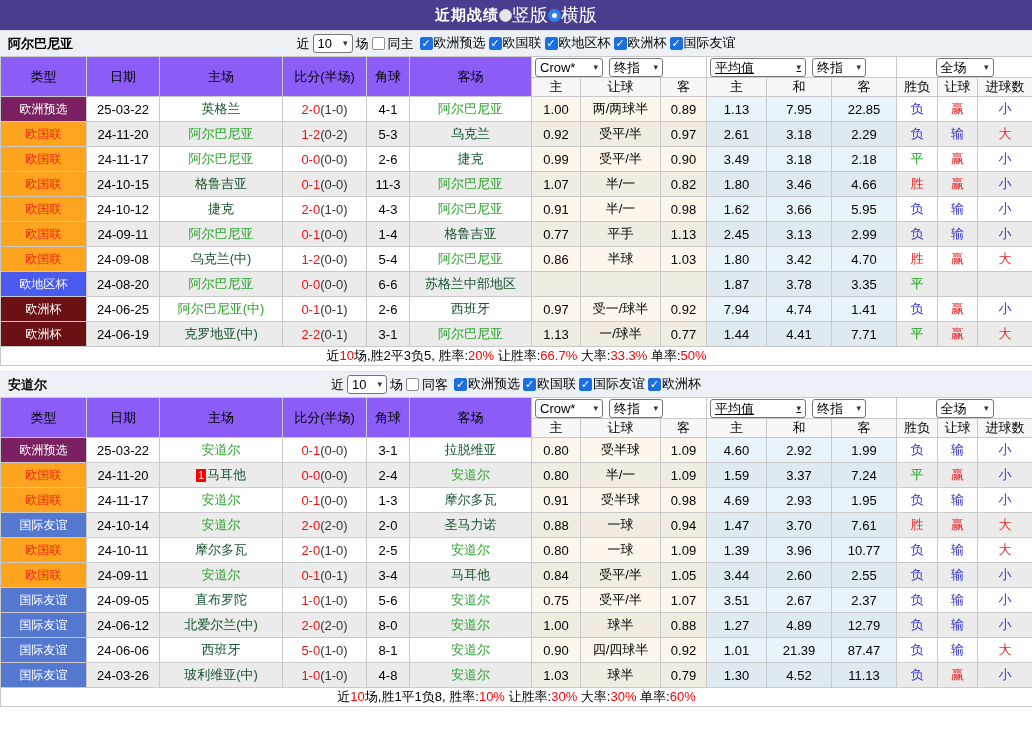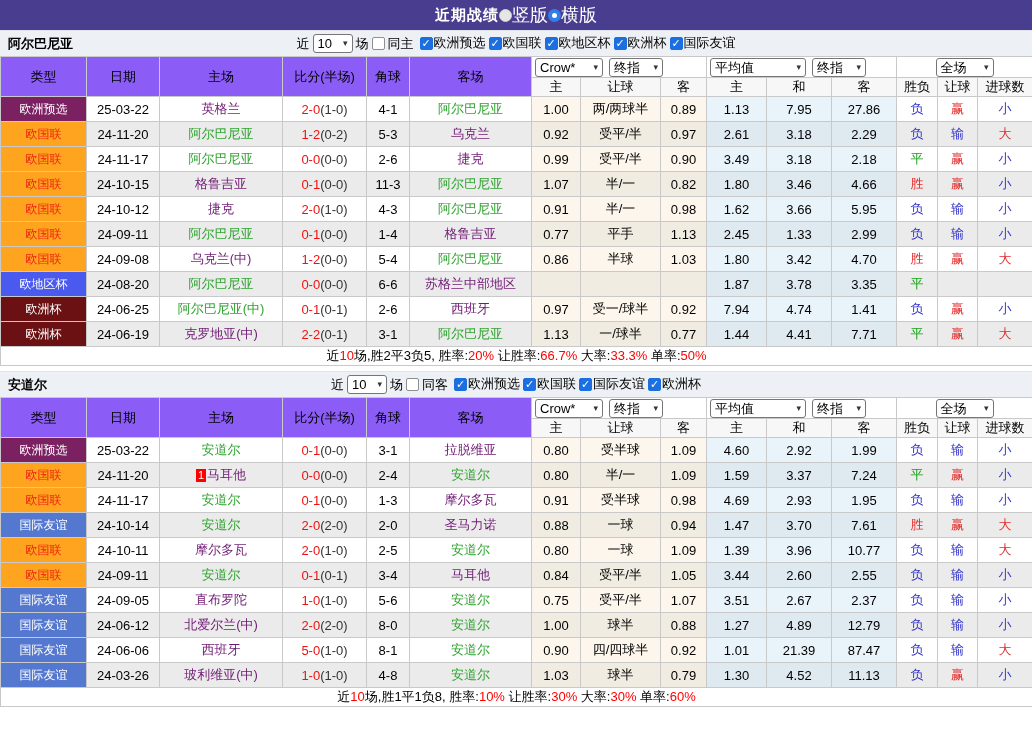--- a/index.html
+++ b/index.html
@@ -36,7 +36,7 @@
   th.hsel { background:#fff; }
   .selwrap { display:flex; align-items:center; gap:6px; padding-left:3px; }
   .selwrap.center { justify-content:center; padding-left:0; }
-  .w72 { min-width:68px; } .w58 { min-width:54px; } .w100 { min-width:96px; } .w62 { min-width:58px; }
+  .w72 { min-width:68px; } .w58 { min-width:54px; } .w100 { min-width:96px;text-decoration:underline; } .w62 { min-width:58px; }
   tbody td { height:25px; background:#fff; }
   tr.even td.c-plain { background:var(--row-even); }
   td.c-crow { background:var(--crow-bg); }

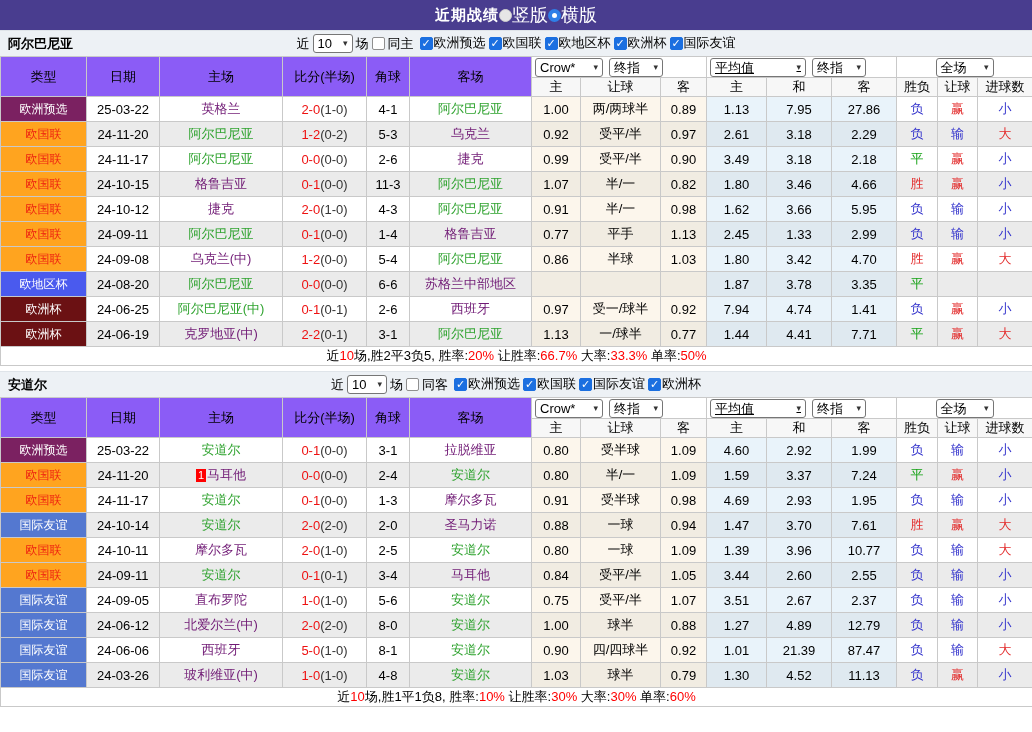--- a/index.html
+++ b/index.html
@@ -49,7 +49,7 @@
   td.lg-region { background:var(--lg-region-bg); }
   td.lg-euro { background:var(--lg-euro-bg); }
   td.lg-friendly { background:var(--lg-friendly-bg); }
-  .tname { color:#701a75; }
+  .tname { color:#14532d; }
   .tname.green { color:var(--team-green); }
   .ft { color:var(--score-red); }
   .ht { color:#333; }

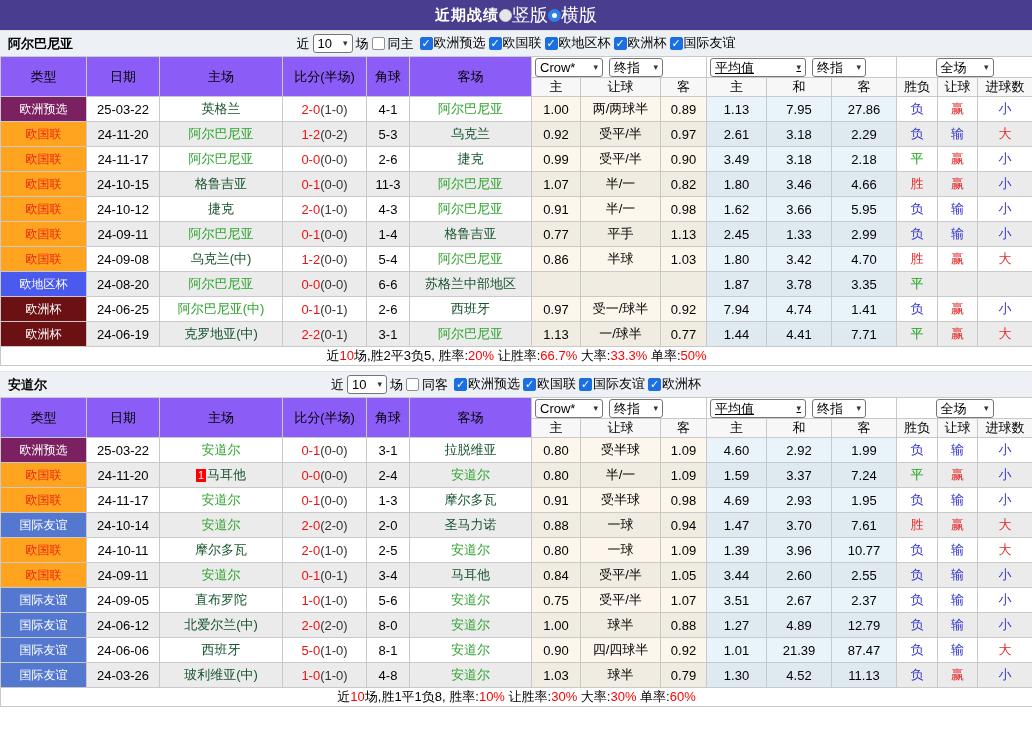--- a/index.html
+++ b/index.html
@@ -187,7 +187,7 @@
   <td class="c-crow">0.89</td>
   <td class="c-avg">1.13</td>
   <td class="c-avg">7.95</td>
-  <td class="c-avg">27.86</td>
+  <td class="c-avg">22.85</td>
   <td class="c-plain r-blue">负</td>
   <td class="c-plain r-red">赢</td>
   <td class="c-plain r-blue">小</td>

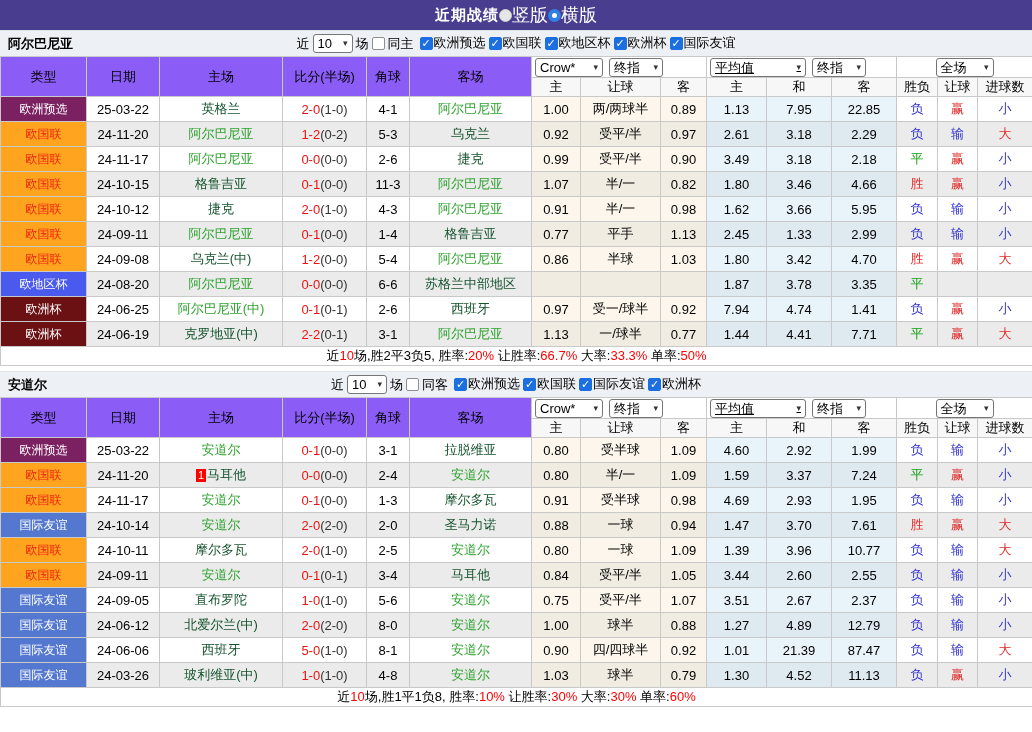--- a/index.html
+++ b/index.html
@@ -271,7 +271,7 @@
   <td class="c-crow">平手</td>
   <td class="c-crow">1.13</td>
   <td class="c-avg">2.45</td>
-  <td class="c-avg">1.33</td>
+  <td class="c-avg">3.13</td>
   <td class="c-avg">2.99</td>
   <td class="c-plain r-blue">负</td>
   <td class="c-plain r-blue">输</td>

